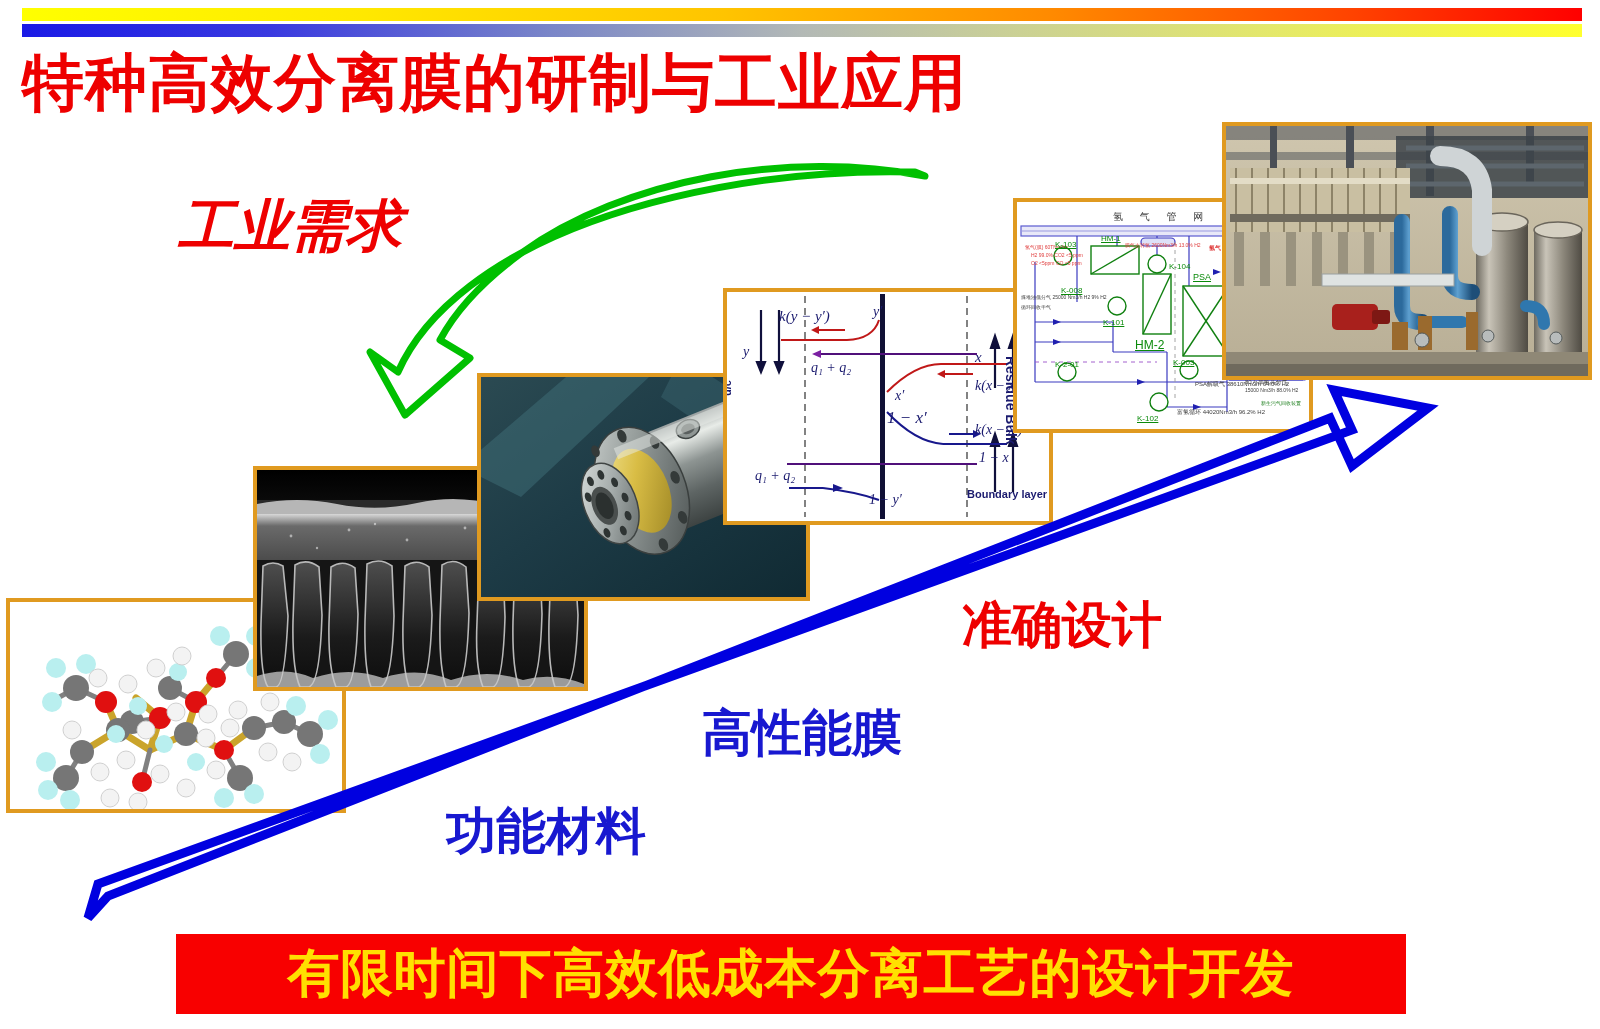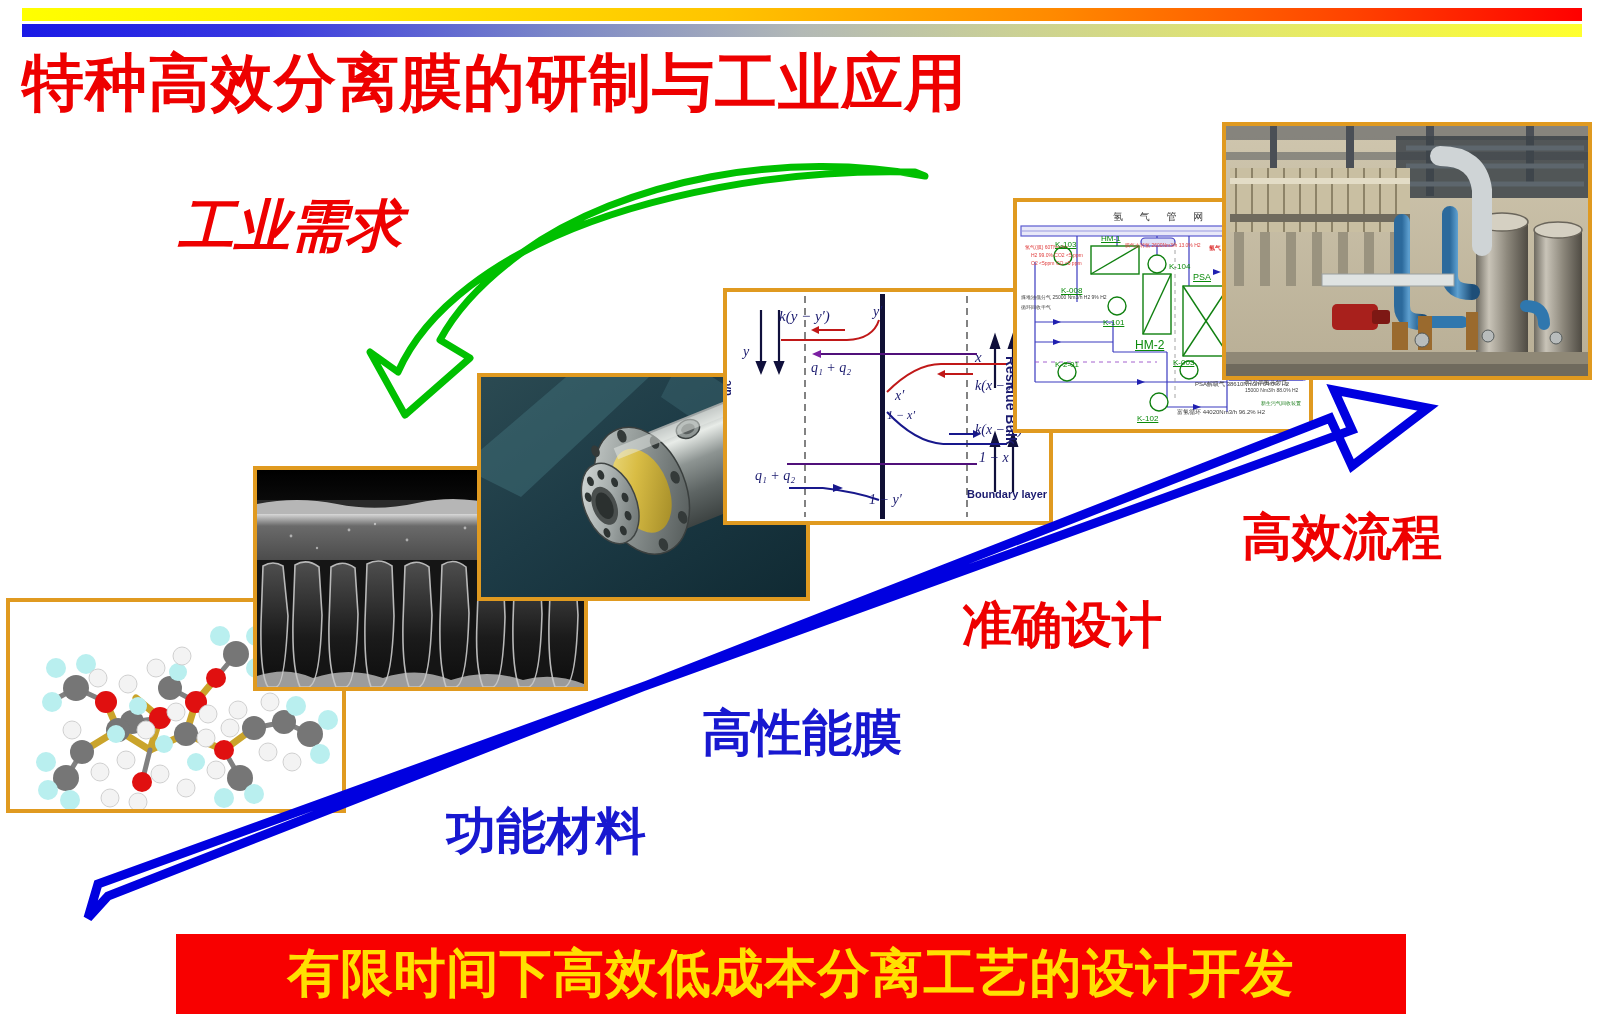--- a/index.html
+++ b/index.html
@@ -350,7 +350,7 @@
     <div class="dg-txt" style="left:168px;top:96px;font-size:14px;">x′</div>
     <div class="dg-txt" style="left:248px;top:86px;font-size:14px;">k(x − x′)</div>
     <div class="dg-txt" style="left:248px;top:130px;font-size:14px;">k(x − x′)</div>
-    <div class="dg-txt" style="left:160px;top:116px;font-size:12px;">1 − x′</div>
+    <div class="dg-txt" style="left:160px;top:116px;font-size:17px;">1 − x′</div>
     <div class="dg-txt" style="left:252px;top:158px;font-size:14px;">1 − x</div>
     <div class="dg-txt" style="left:28px;top:176px;font-size:14px;">q₁ + q₂</div>
     <div class="dg-txt" style="left:142px;top:200px;font-size:14px;">1 − y′</div>

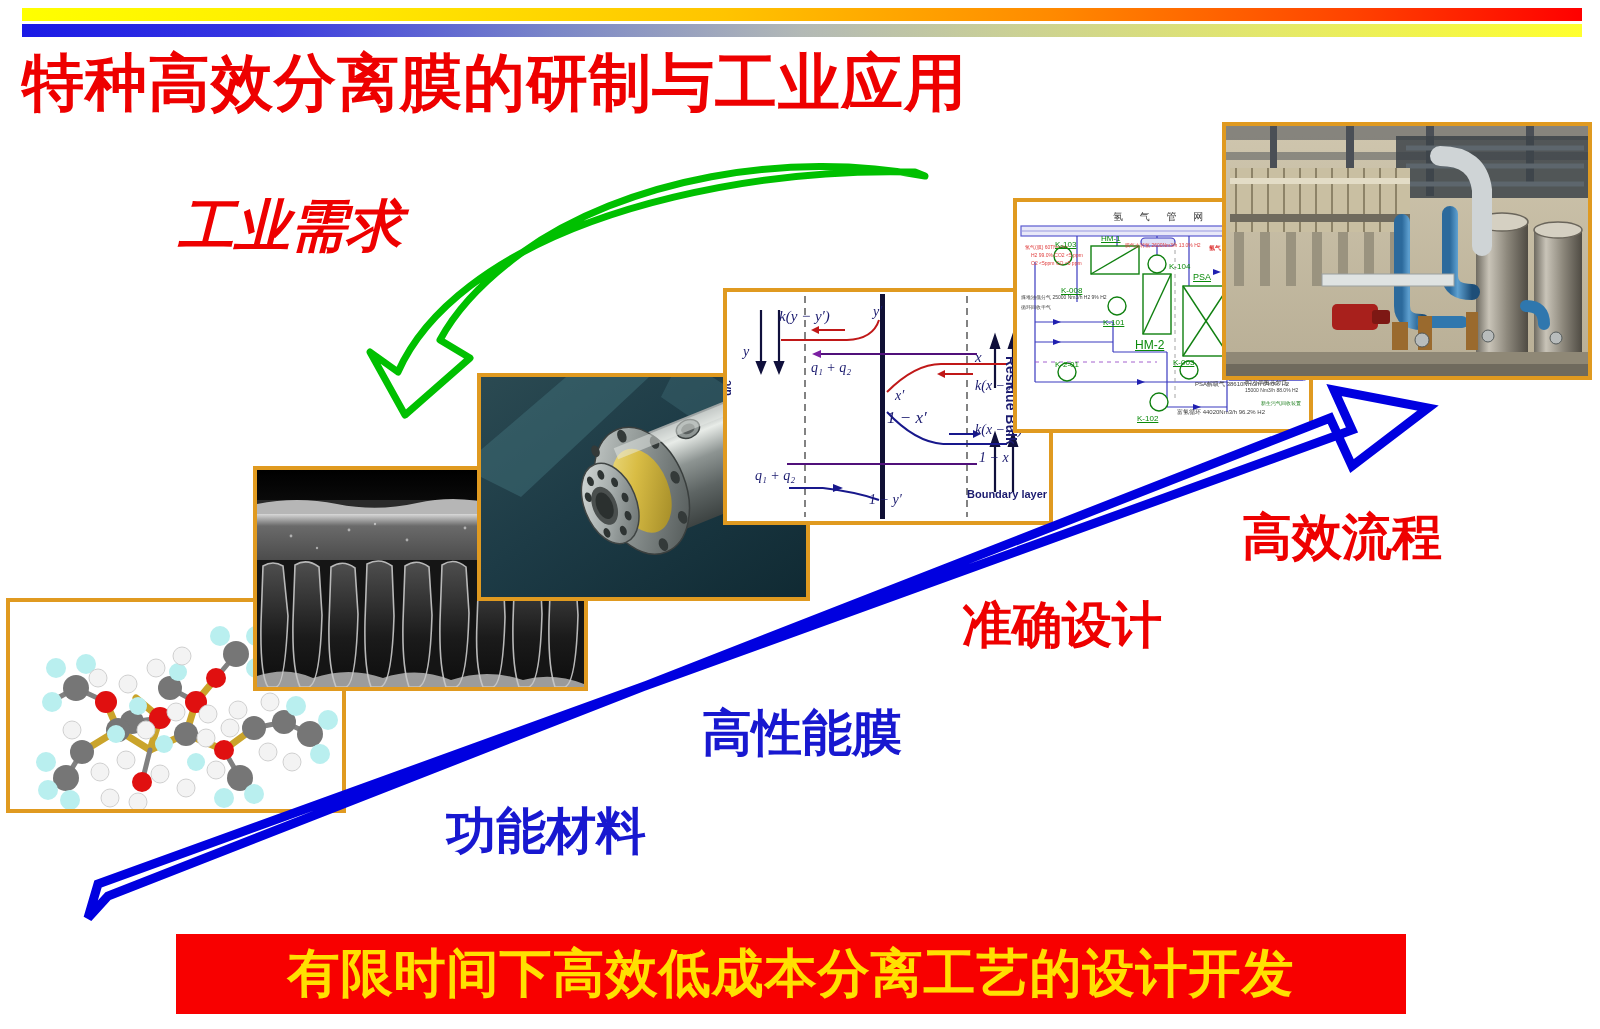--- a/index.html
+++ b/index.html
@@ -611,7 +611,6 @@
   </svg>
 
   <div class="label label-red" id="label-industrial-demand">工业需求</div>
-  <div class="label label-red" id="label-efficient-process">高效流程</div>
   <div class="label label-blue" id="label-high-performance-membrane">高性能膜</div>
   <div class="label label-red" id="label-accurate-design">准确设计</div>
   <div class="label label-blue" id="label-functional-material">功能材料</div>

